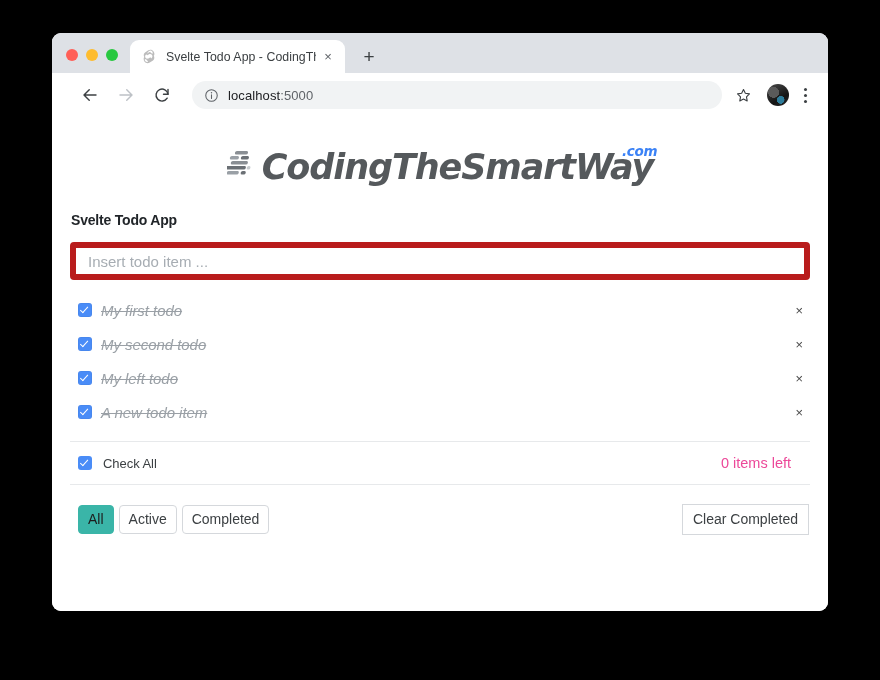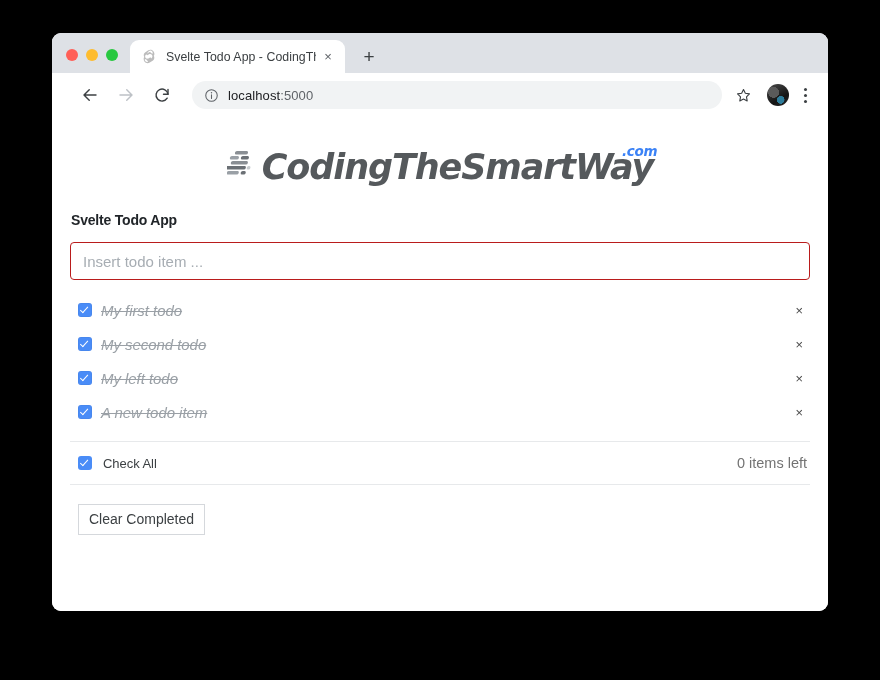--- a/index.html
+++ b/index.html
@@ -254,7 +254,7 @@
     width: 100%;
     box-sizing: border-box;
     height: 38px;
-    border: 1px solid #b91c1c;
+    border: 6px solid #b91c1c;
     border-radius: 4px;
     padding: 0 12px;
     font-size: 15px;

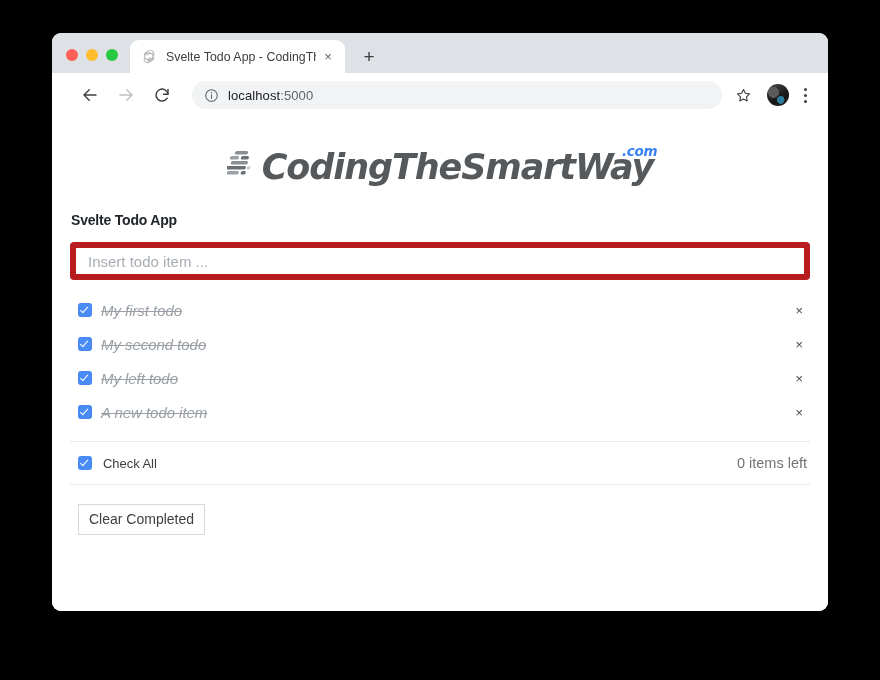--- a/index.html
+++ b/index.html
@@ -363,8 +363,8 @@
   #items-left {
     flex: none;
     font-size: 14.5px;
-    color: #737373;
-    margin-right: 2px;
+    color: #ec4899;
+    margin-right: 18px;
   }
 
   

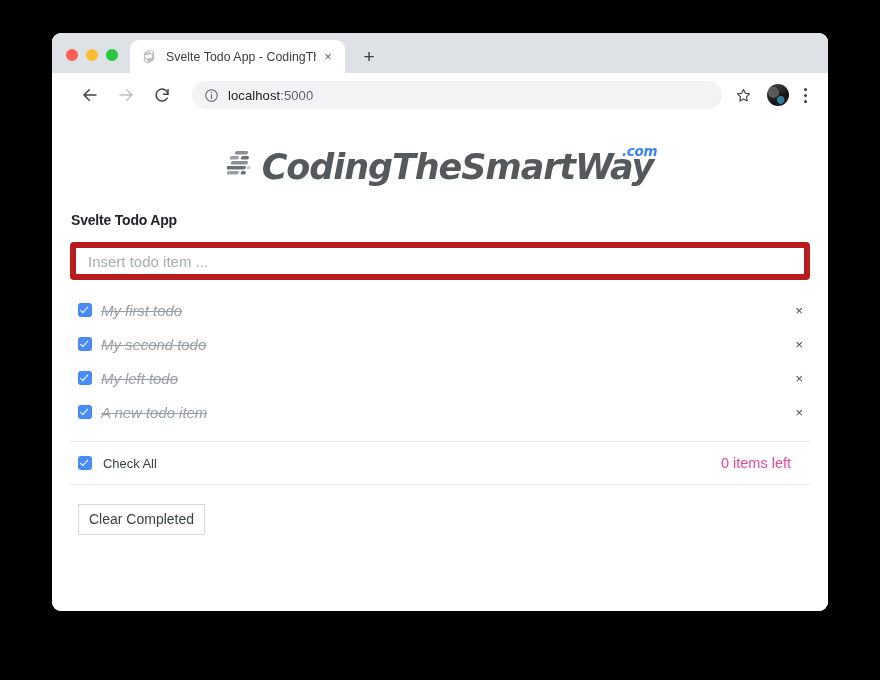--- a/index.html
+++ b/index.html
@@ -537,6 +537,11 @@
       </div>
 
       <div id="footer-actions">
+        <div id="filter-group">
+          <button class="filter-button is-active">All</button>
+          <button class="filter-button">Active</button>
+          <button class="filter-button">Completed</button>
+        </div>
         <button id="clear-completed-button">Clear Completed</button>
       </div>
 

